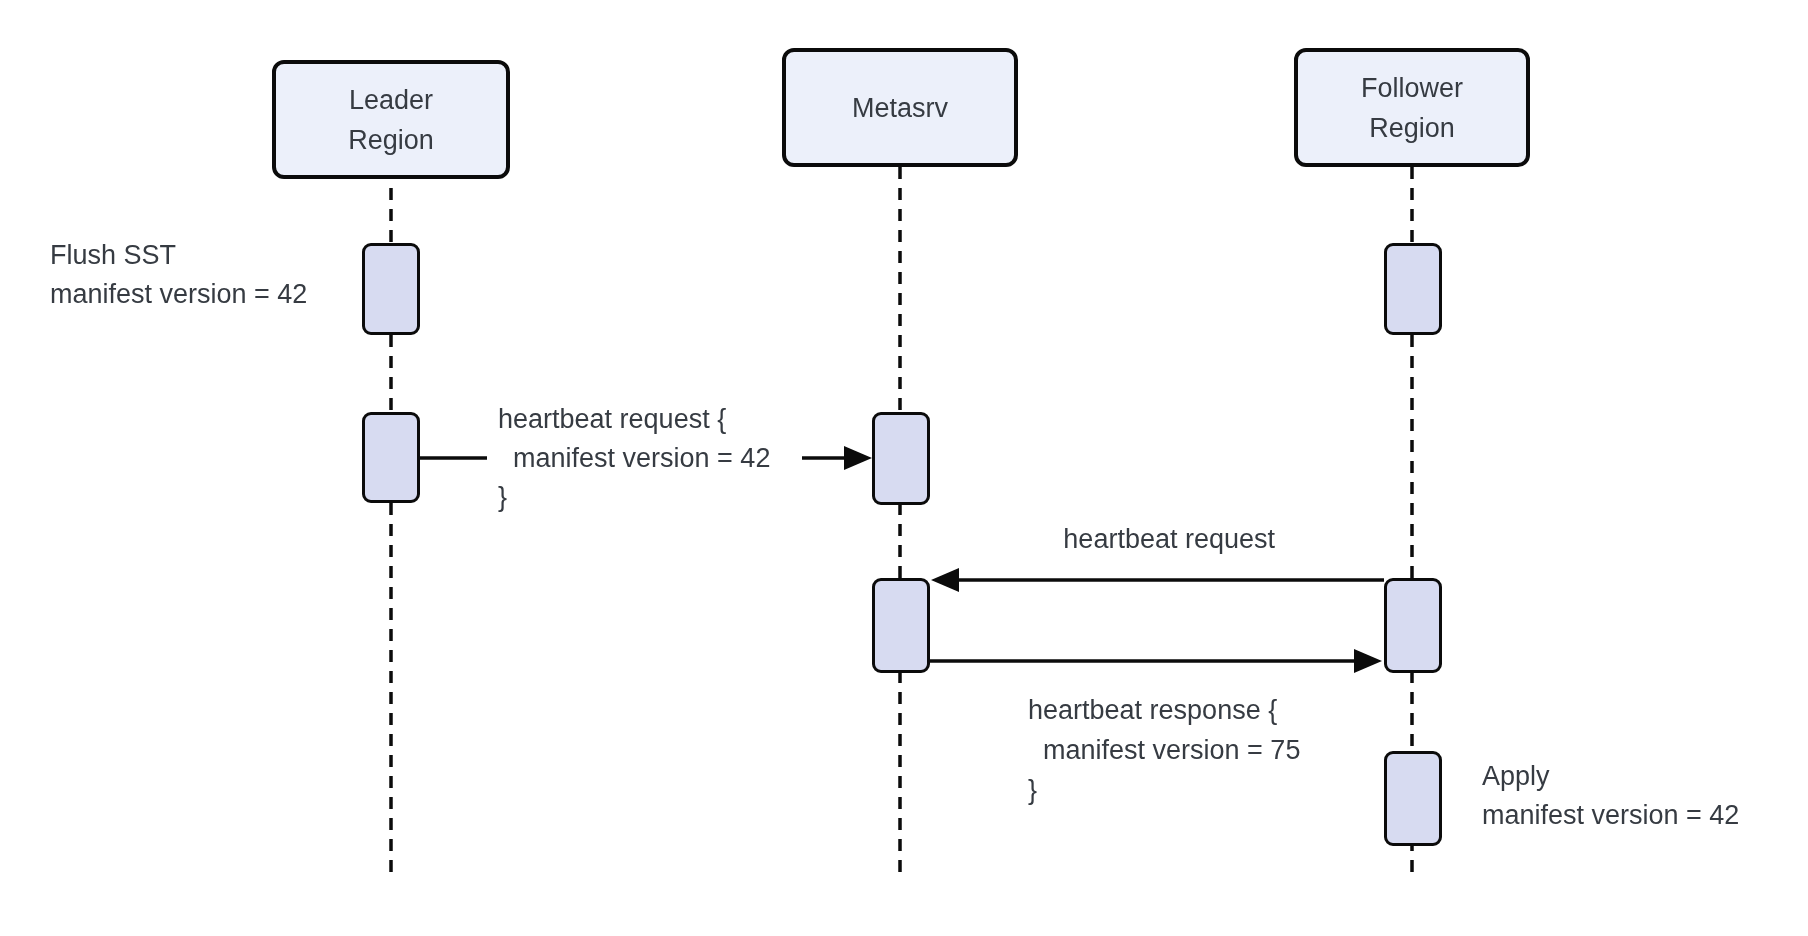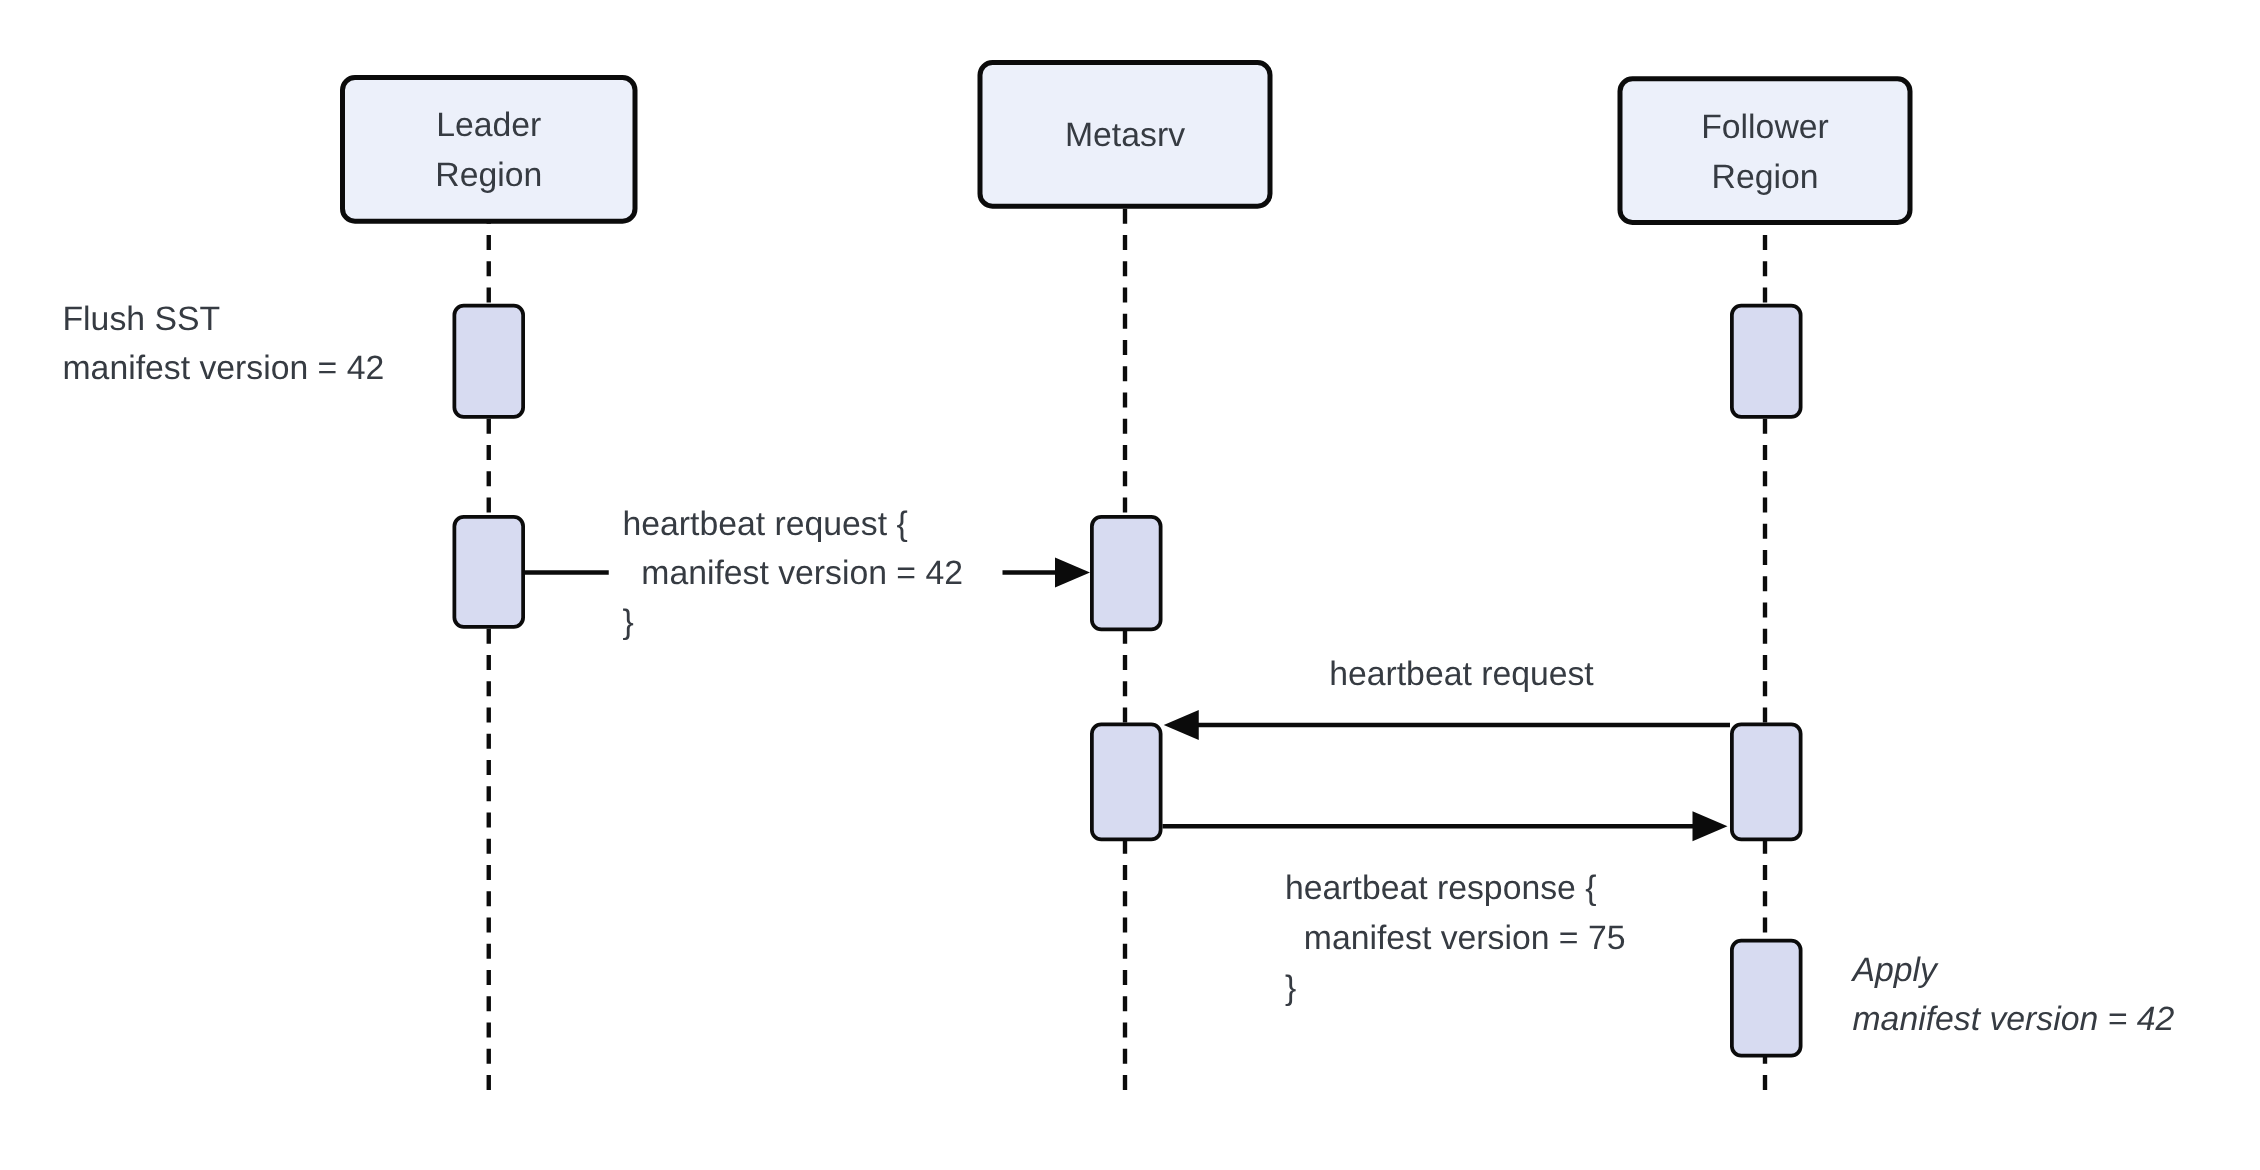--- a/index.html
+++ b/index.html
@@ -85,7 +85,7 @@
   <div class="actor" style="left:782px;top:48px;width:236px;height:119px;">
     <span>Metasrv</span>
   </div>
-  <div class="actor" style="left:1294px;top:48px;width:236px;height:119px;margin-top:13px;">
+  <div class="actor" style="left:1294px;top:48px;width:236px;height:119px;">
     <span>Follower
 Region</span>
   </div>

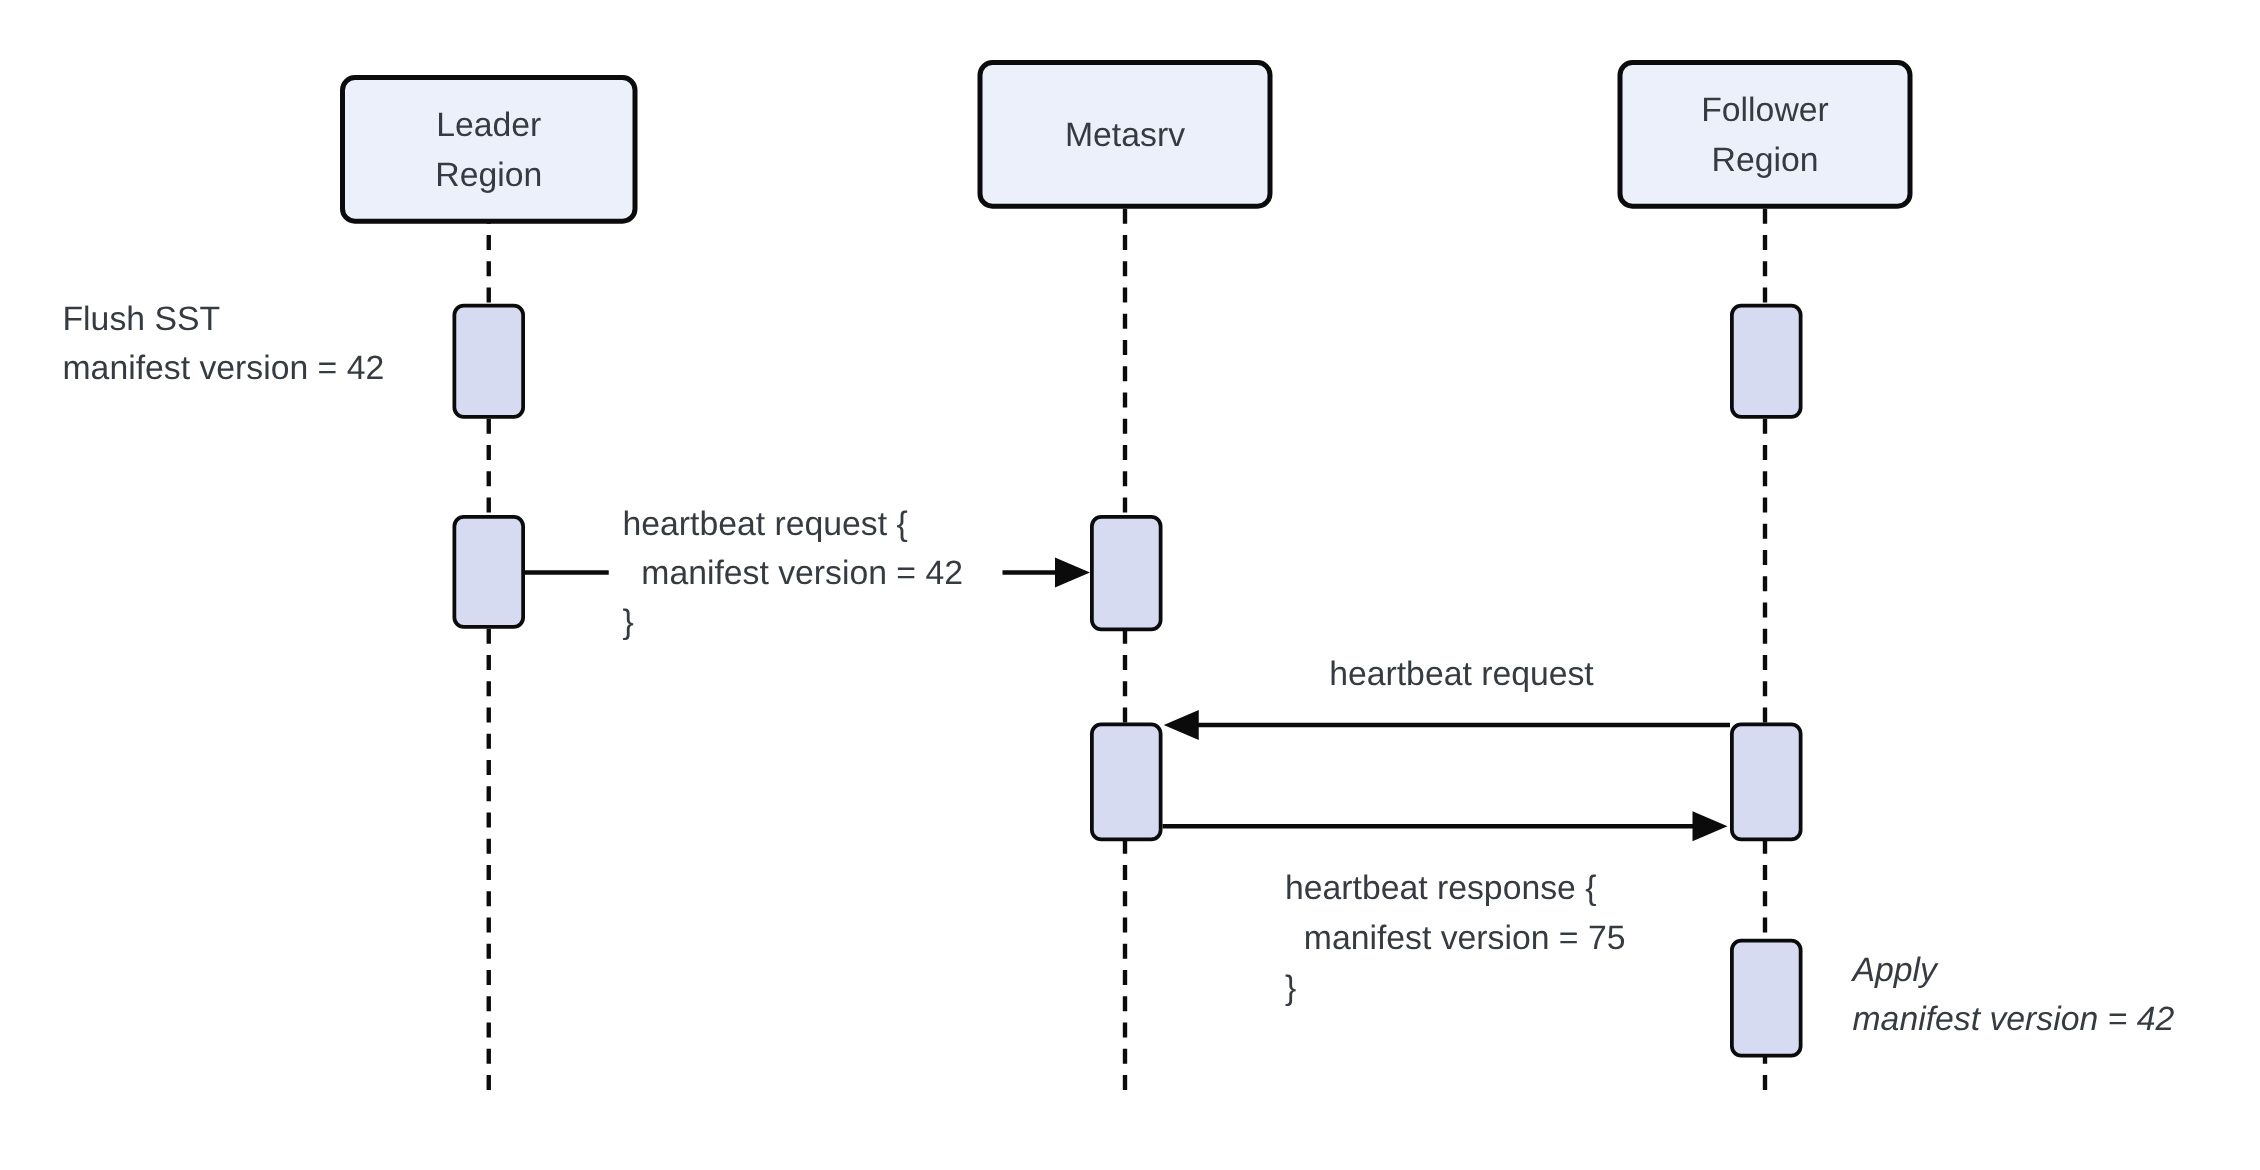--- a/index.html
+++ b/index.html
@@ -92,7 +92,7 @@
 
   <div class="label" style="left:50px;top:236px;">Flush SST
 manifest version = 42</div>
-  <div class="label" style="left:1482px;top:757px;font-style:italic;">Apply
+  <div class="label" style="left:1482px;top:757px;">Apply
 manifest version = 42</div>
 
   <div class="label" style="left:498px;top:400px;">heartbeat request {

